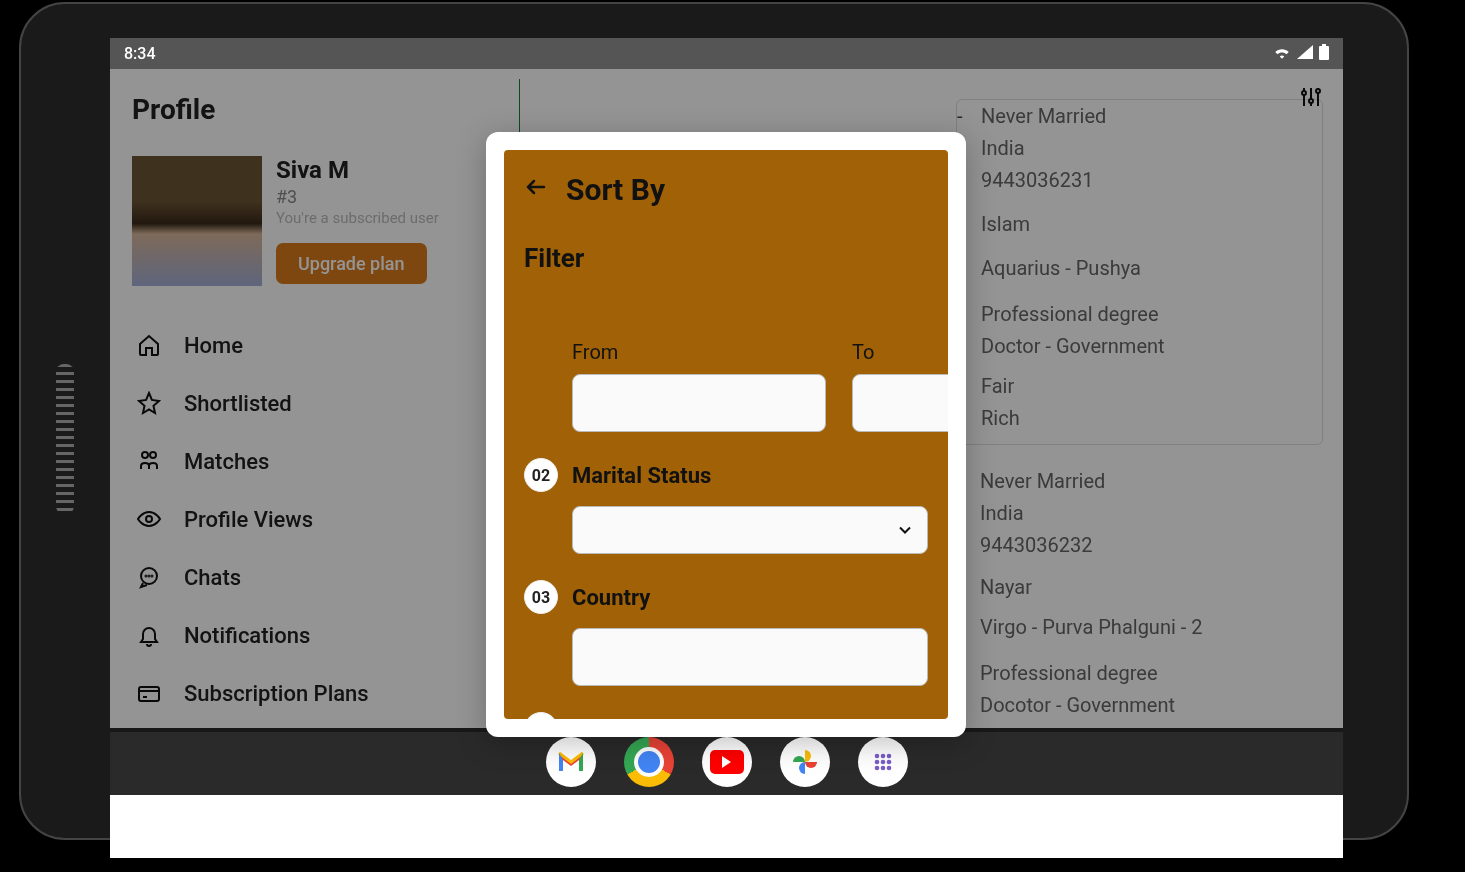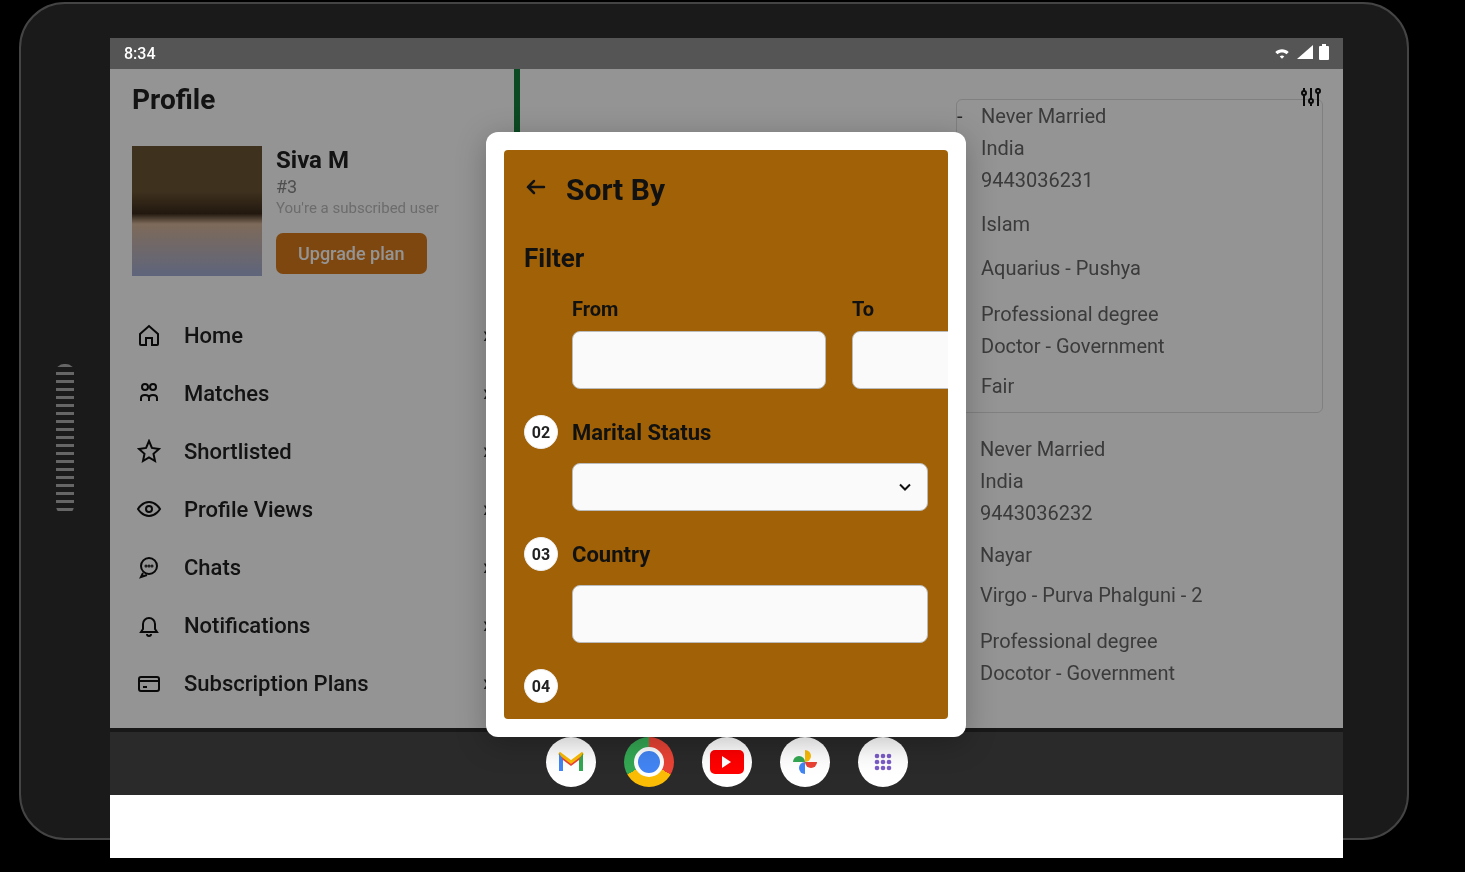--- a/index.html
+++ b/index.html
@@ -58,9 +58,10 @@
   .sidebar {
     width: 410px;
     padding: 14px 20px 0 22px;
-    border-right: 6px solid #15803d;
+    border-right: 1px solid #15803d;
     position: relative;
     z-index: 10;
+    margin-top: 10px;
   }
   .sidebar-title { font-size: 28px; font-weight: 700; color: #222; margin-bottom: 30px; }
 

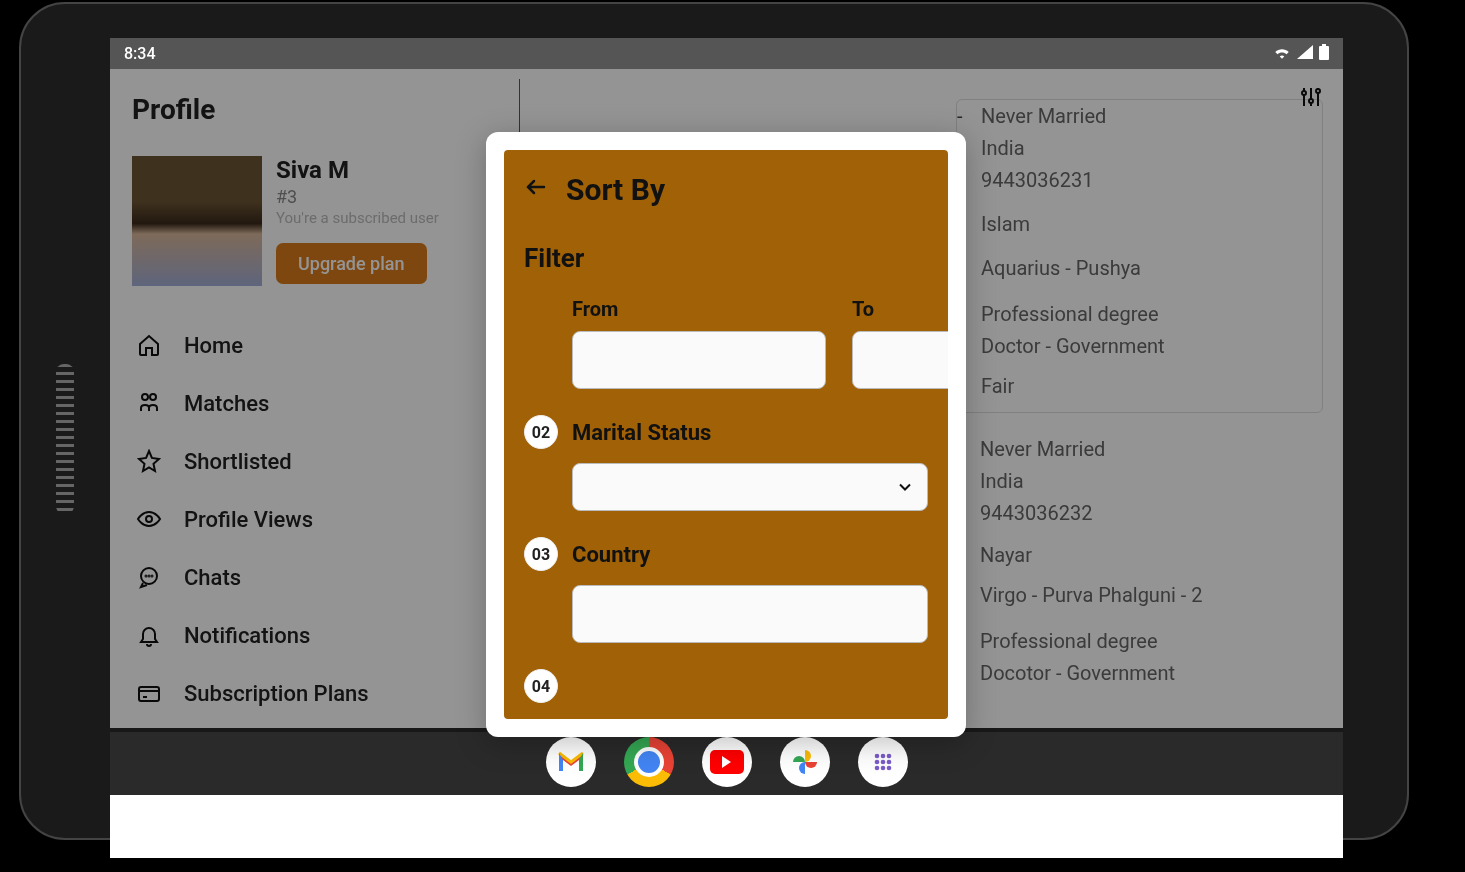--- a/index.html
+++ b/index.html
@@ -146,7 +146,7 @@
 
   .range-row { display: flex; gap: 26px; padding-left: 48px; }
   .range-col { flex: 1; display: flex; flex-direction: column; gap: 10px; }
-  .range-caption { font-size: 20px; font-weight: 700; color: #111; }
+  .range-caption { font-size: 20px; font-weight: 400; color: #111; margin-top: 43px; }
   .range-input {
     height: 58px;
     background: #fafafa;

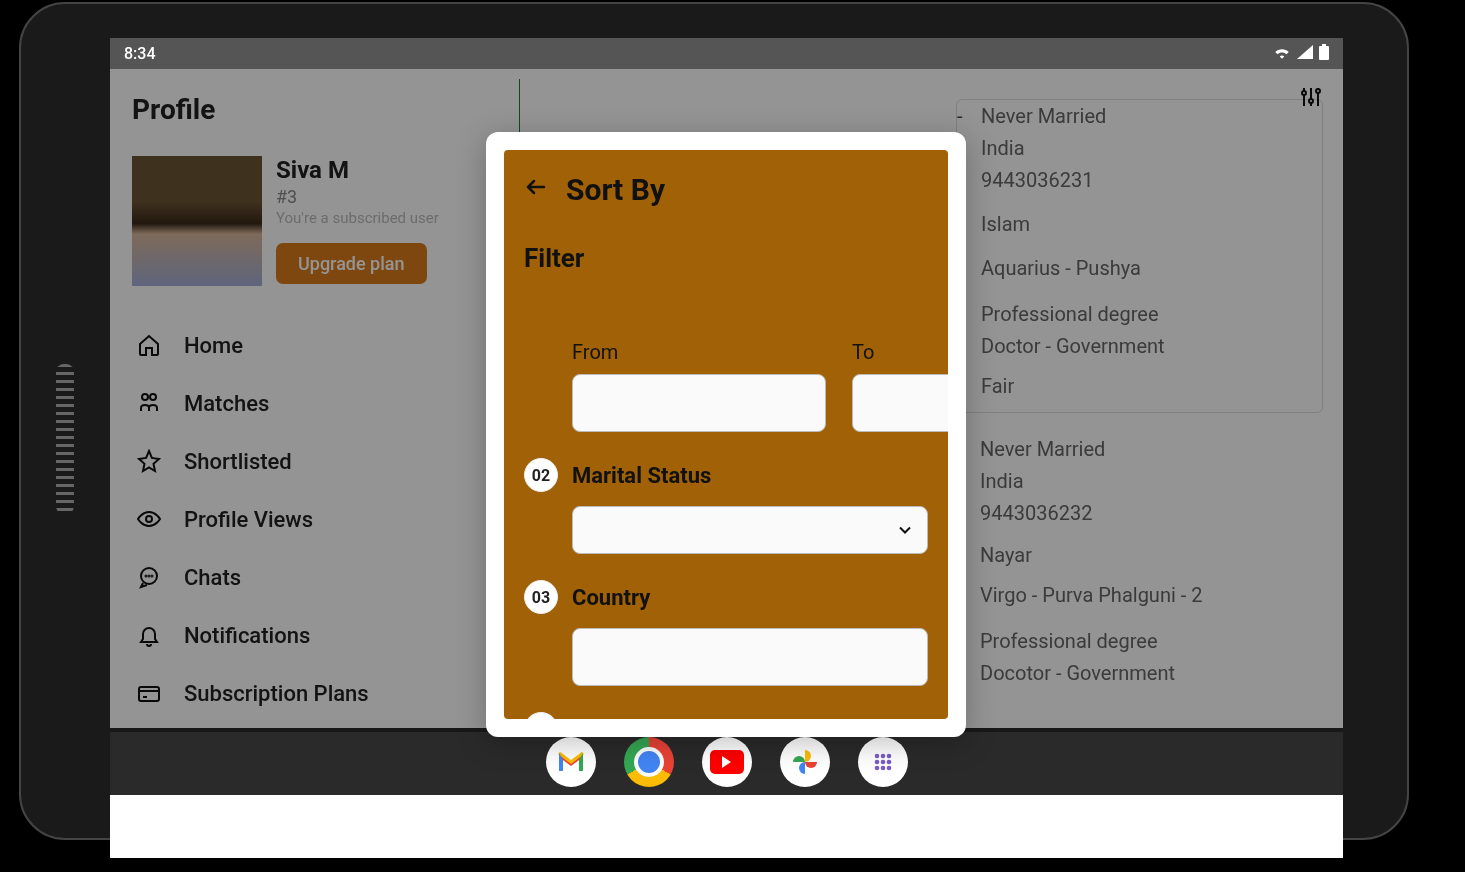--- a/index.html
+++ b/index.html
@@ -412,6 +412,10 @@
               <div class="detail-item">
                   <span class="detail-dash">-</span>
                   <span>Fair</span>
+                </div>
+              <div class="detail-item">
+                  <span class="detail-dash">-</span>
+                  <span>Rich</span>
                 </div>
             </div>
 

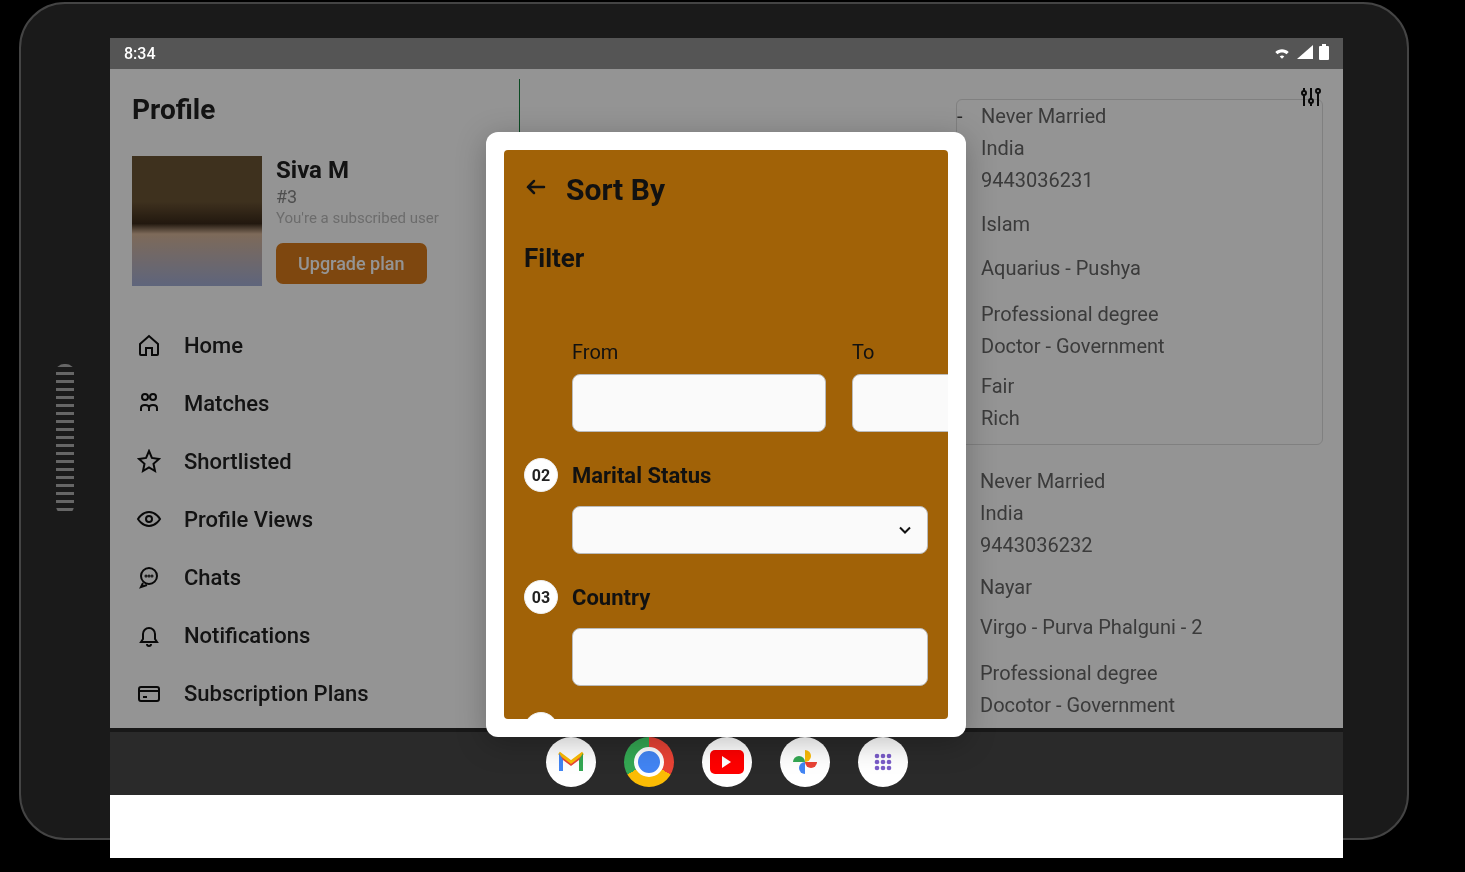--- a/index.html
+++ b/index.html
@@ -285,23 +285,23 @@
             <span class="nav-left">
               <span class="nav-icon">
                 <svg width="24" height="24" viewBox="0 0 24 24" fill="none" stroke="#111" stroke-width="2">
+                    <path d="M12 2l2.9 6.9L22 10l-5.5 4.8L18 22l-6-3.5L6 22l1.5-7.2L2 10l7.1-1.1z"></path>
+                  </svg>
+              </span>
+              <span>Shortlisted</span>
+            </span>
+            <span class="nav-chevron">›</span>
+          </li>
+          <li class="nav-item">
+            <span class="nav-left">
+              <span class="nav-icon">
+                <svg width="24" height="24" viewBox="0 0 24 24" fill="none" stroke="#111" stroke-width="2">
                     <circle cx="8" cy="6" r="3"></circle>
                     <circle cx="16" cy="6" r="3"></circle>
                     <path d="M4 20v-3c0-2 2-3 4-3s4 1 4 3M12 20v-3c0-2 2-3 4-3s4 1 4 3v3"></path>
                   </svg>
               </span>
               <span>Matches</span>
-            </span>
-            <span class="nav-chevron">›</span>
-          </li>
-          <li class="nav-item">
-            <span class="nav-left">
-              <span class="nav-icon">
-                <svg width="24" height="24" viewBox="0 0 24 24" fill="none" stroke="#111" stroke-width="2">
-                    <path d="M12 2l2.9 6.9L22 10l-5.5 4.8L18 22l-6-3.5L6 22l1.5-7.2L2 10l7.1-1.1z"></path>
-                  </svg>
-              </span>
-              <span>Shortlisted</span>
             </span>
             <span class="nav-chevron">›</span>
           </li>

